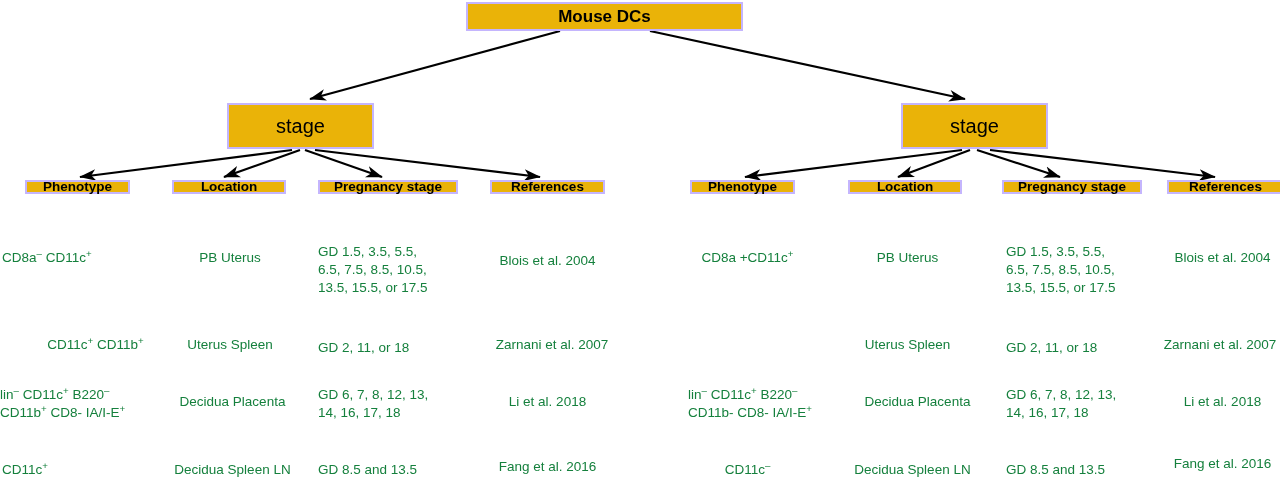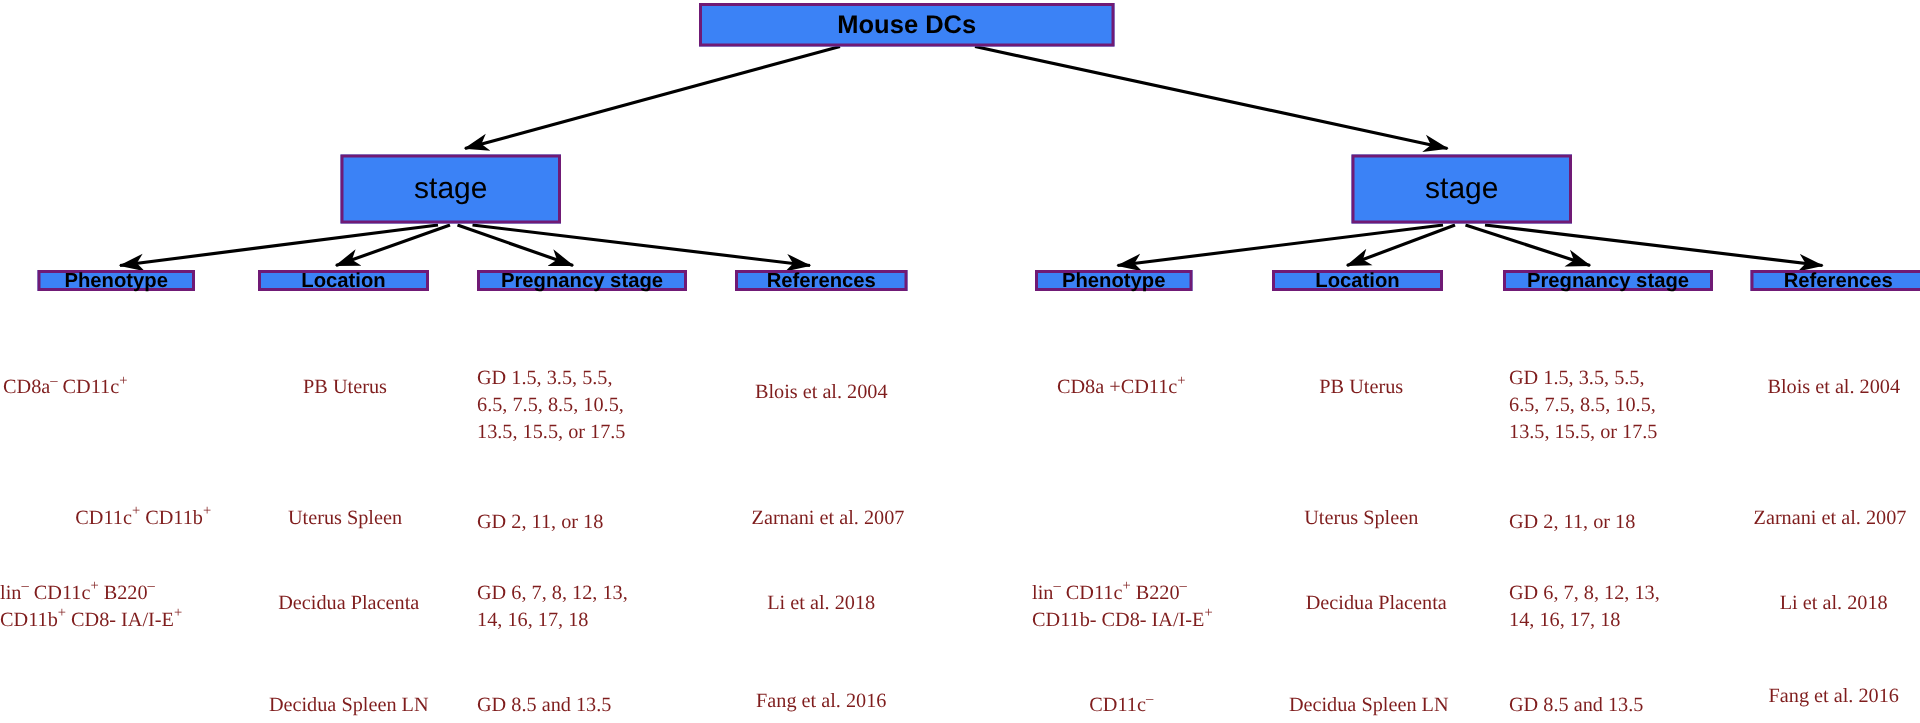--- a/index.html
+++ b/index.html
@@ -19,8 +19,8 @@
   .box {
     position: absolute;
     box-sizing: border-box;
-    border: 2px solid #701a75;
-    background: #3b82f6;
+    border: 2px solid #c4b5fd;
+    background: #eab308;
     display: flex;
     align-items: center;
     justify-content: center;

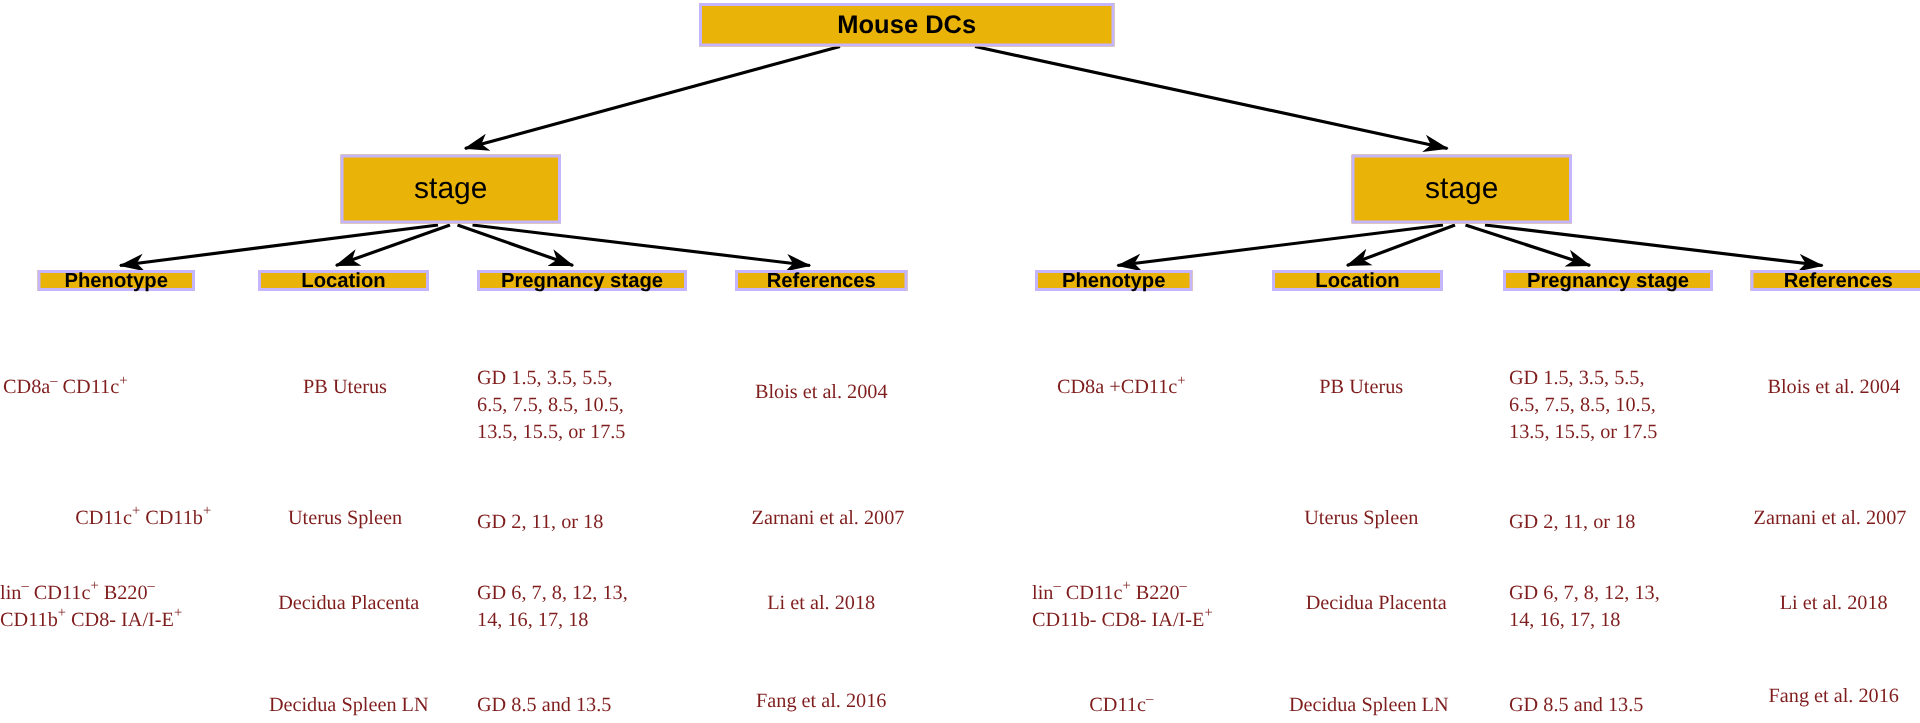--- a/index.html
+++ b/index.html
@@ -72,9 +72,9 @@
   .cell {
     position: absolute;
     box-sizing: border-box;
-    font-family: Liberation Serif, serif;
+    font-family: Liberation Sans, sans-serif;
     font-size: 13.5px;
-    color: #7f1d1d;
+    color: #15803d;
     line-height: 1.35;
     white-space: pre-line;
     z-index: 2;

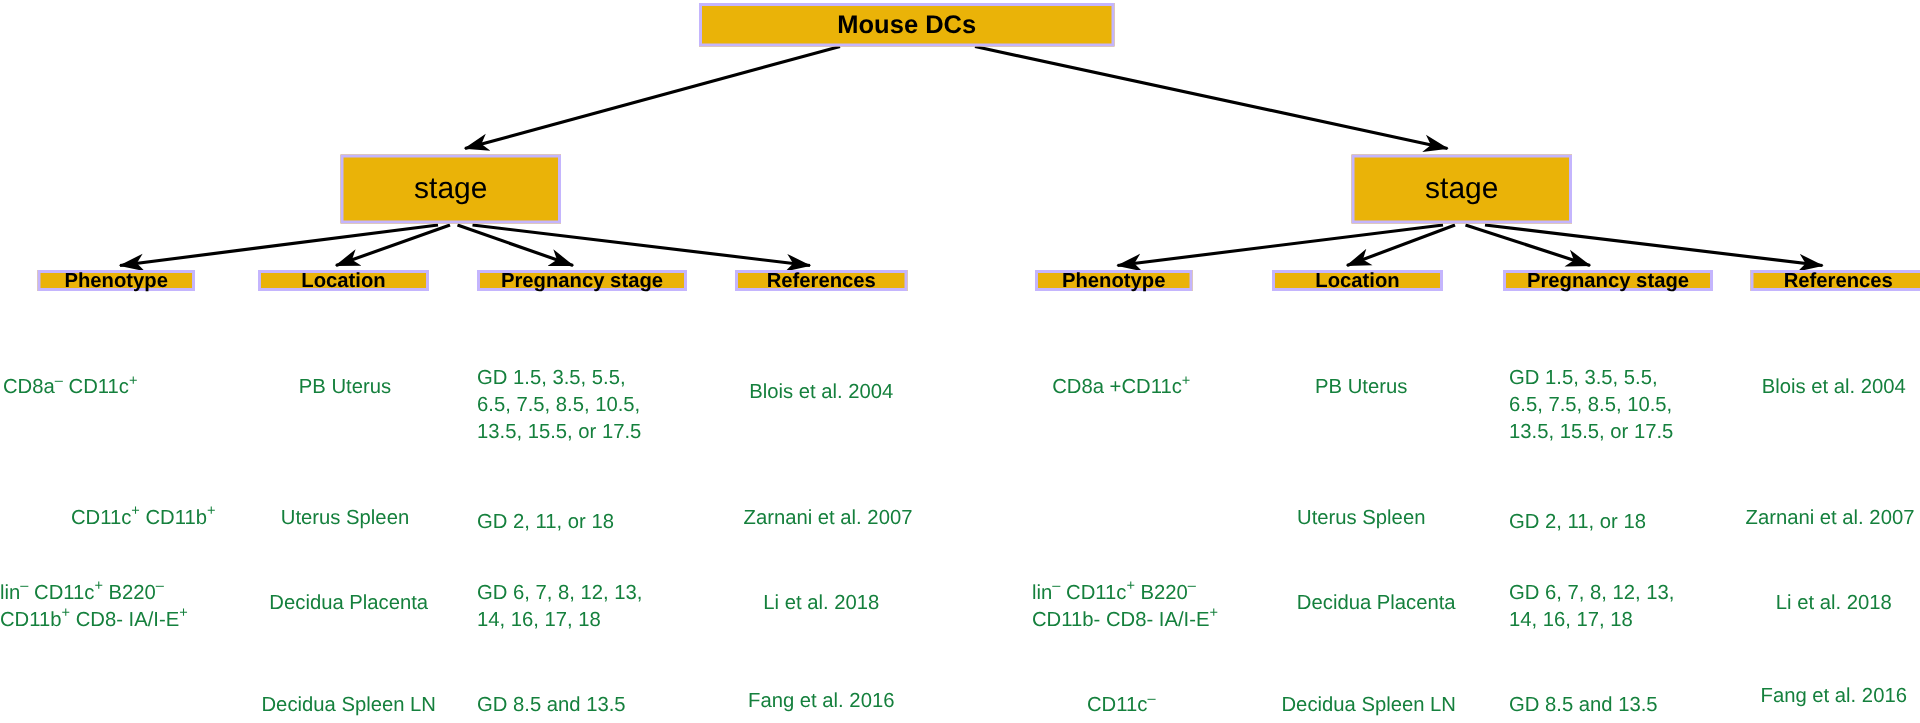--- a/index.html
+++ b/index.html
@@ -146,6 +146,7 @@
 14, 16, 17, 18</div>
   <div class="cell center" style="left:485px; top:393px; width:125px;">Li et al. 2018</div>
 
+  <div class="cell left" style="left:2px;   top:461px; width:150px;">CD11c<sup>+</sup></div>
   <div class="cell center" style="left:155px; top:461px; width:155px;">Decidua Spleen LN</div>
   <div class="cell left" style="left:318px; top:461px; width:160px;">GD 8.5 and 13.5</div>
   <div class="cell center" style="left:485px; top:458px; width:125px;">Fang et al. 2016</div>

